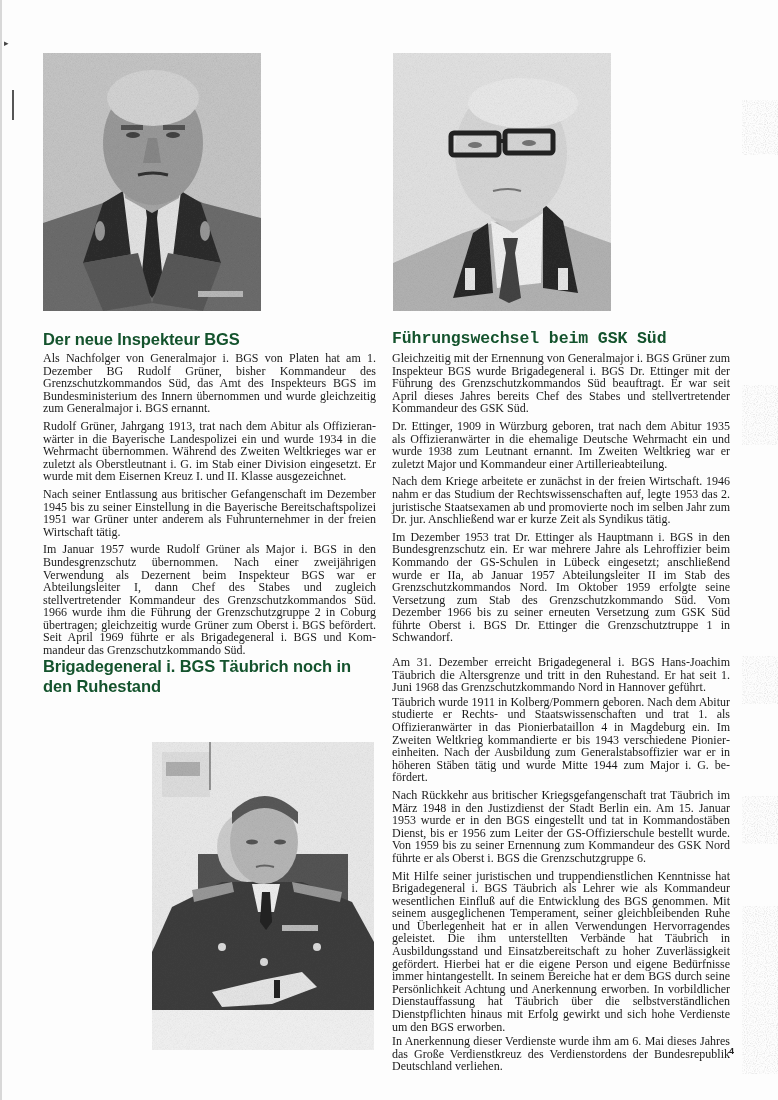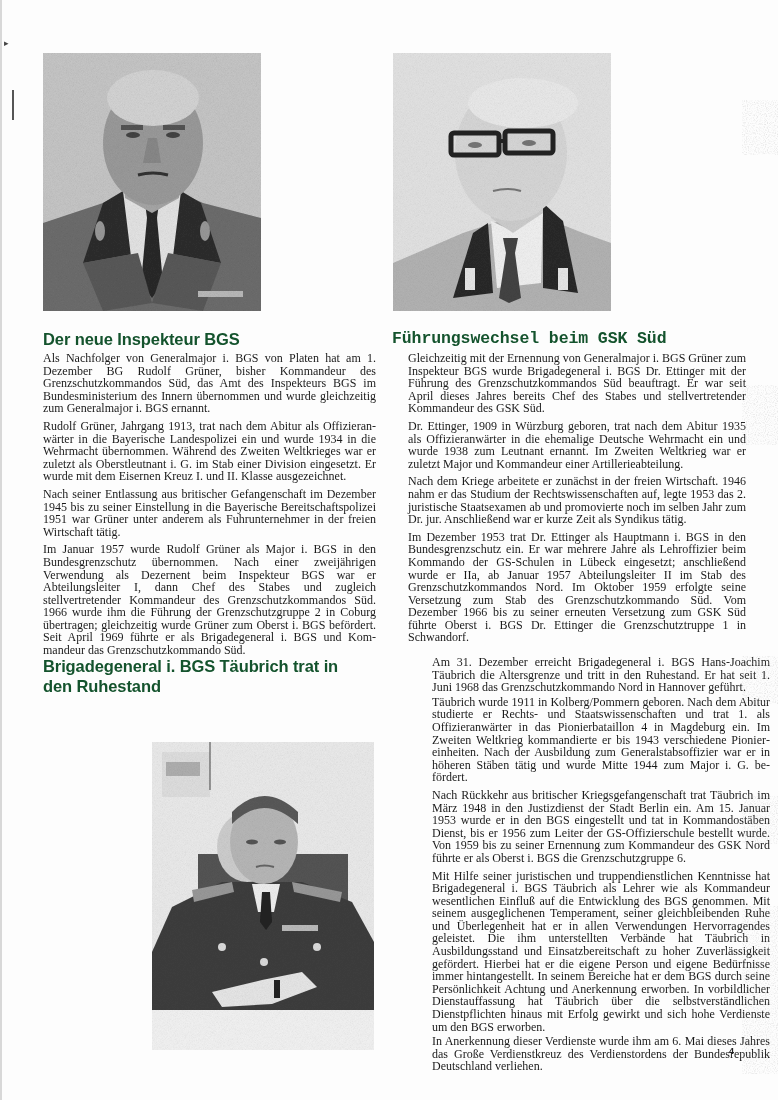--- a/index.html
+++ b/index.html
@@ -131,7 +131,7 @@
     <p>Im Januar 1957 wurde Rudolf Grüner als Major i. BGS in den Bundes­grenzschutz übernommen. Nach einer zweijährigen Verwendung als Dezernent beim Inspekteur BGS war er Abteilungsleiter I, dann Chef des Stabes und zugleich stellvertretender Kommandeur des Grenzschutz­kommandos Süd. 1966 wurde ihm die Führung der Grenzschutzgruppe 2 in Coburg übertragen; gleichzeitig wurde Grüner zum Oberst i. BGS befördert. Seit April 1969 führte er als Brigadegeneral i. BGS und Kom­mandeur das Grenzschutzkommando Süd.</p>
   </div>
 
-  <div class="col" style="left:392px; top:352px; width:338px;margin-left:16px;">
+  <div class="col" style="left:392px; top:352px; width:338px;">
     <p>Gleichzeitig mit der Ernennung von Generalmajor i. BGS Grüner zum Inspekteur BGS wurde Brigadegeneral i. BGS Dr. Ettinger mit der Füh­rung des Grenzschutzkommandos Süd beauftragt. Er war seit April dieses Jahres bereits Chef des Stabes und stellvertretender Kommandeur des GSK Süd.</p>
     <p>Dr. Ettinger, 1909 in Würzburg geboren, trat nach dem Abitur 1935 als Offizieranwärter in die ehemalige Deutsche Wehrmacht ein und wurde 1938 zum Leutnant ernannt. Im Zweiten Weltkrieg war er zuletzt Major und Kommandeur einer Artillerieabteilung.</p>
     <p>Nach dem Kriege arbeitete er zunächst in der freien Wirtschaft. 1946 nahm er das Studium der Rechtswissenschaften auf, legte 1953 das 2. juristische Staatsexamen ab und promovierte noch im selben Jahr zum Dr. jur. Anschließend war er kurze Zeit als Syndikus tätig.</p>

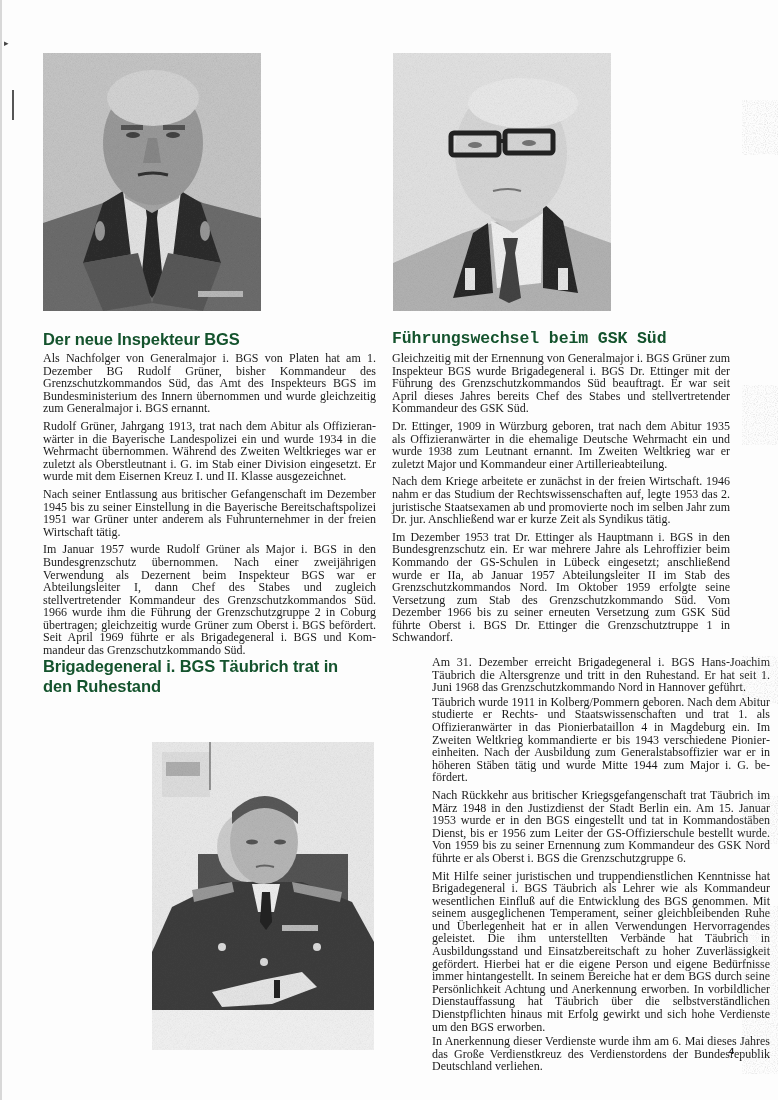--- a/index.html
+++ b/index.html
@@ -138,7 +138,7 @@
     <p>Im Dezember 1953 trat Dr. Ettinger als Hauptmann i. BGS in den Bundesgrenzschutz ein. Er war mehrere Jahre als Lehroffizier beim Kommando der GS-Schulen in Lübeck eingesetzt; anschließend wurde er IIa, ab Januar 1957 Abteilungsleiter II im Stab des Grenzschutz­kommandos Nord. Im Oktober 1959 erfolgte seine Versetzung zum Stab des Grenzschutzkommando Süd. Vom Dezember 1966 bis zu seiner erneuten Versetzung zum GSK Süd führte Oberst i. BGS Dr. Ettinger die Grenzschutztruppe 1 in Schwandorf.</p>
   </div>
 
-  <h2 class="headline" style="left:43px; top:656px; width:320px;">Brigadegeneral i. BGS Täubrich trat in den Ruhestand</h2>
+  <h2 class="headline" style="left:43px; top:656px; width:320px;">Brigadegeneral i. BGS Täubrich noch in den Ruhestand</h2>
 
   <div class="photo" style="left:152px; top:742px; width:222px; height:308px;">
     <svg viewBox="0 0 222 308" preserveAspectRatio="none">

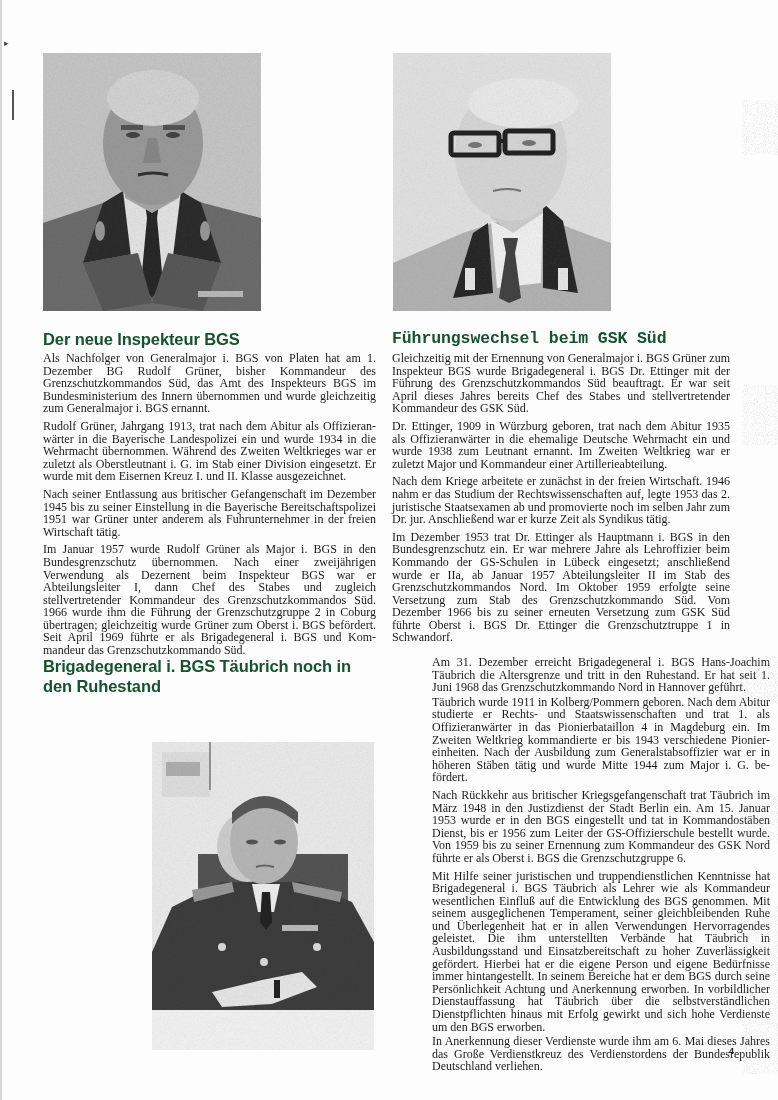--- a/index.html
+++ b/index.html
@@ -190,7 +190,7 @@
     </svg>
   </div>
 
-  <div class="col" style="left:392px; top:656px; width:338px;margin-left:40px;">
+  <div class="col" style="left:392px; top:656px; width:338px;">
     <p style="margin-bottom:2px;">Am 31. Dezember erreicht Brigadegeneral i. BGS Hans-Joachim Täubrich die Altersgrenze und tritt in den Ruhestand. Er hat seit 1. Juni 1968 das Grenzschutzkommando Nord in Hannover geführt.</p>
     <p>Täubrich wurde 1911 in Kolberg/Pommern geboren. Nach dem Abitur studierte er Rechts- und Staatswissenschaften und trat 1. als Offizieranwärter in das Pionierbataillon 4 in Magdeburg ein. Im Zweiten Weltkrieg kommandierte er bis 1943 verschiedene Pionier­einheiten. Nach der Ausbildung zum Generalstabsoffizier war er in höheren Stäben tätig und wurde Mitte 1944 zum Major i. G. be­fördert.</p>
     <p>Nach Rückkehr aus britischer Kriegsgefangenschaft trat Täubrich im März 1948 in den Justizdienst der Stadt Berlin ein. Am 15. Januar 1953 wurde er in den BGS eingestellt und tat in Kommandostäben Dienst, bis er 1956 zum Leiter der GS-Offizierschule bestellt wurde. Von 1959 bis zu seiner Ernennung zum Kommandeur des GSK Nord führte er als Oberst i. BGS die Grenzschutzgruppe 6.</p>

